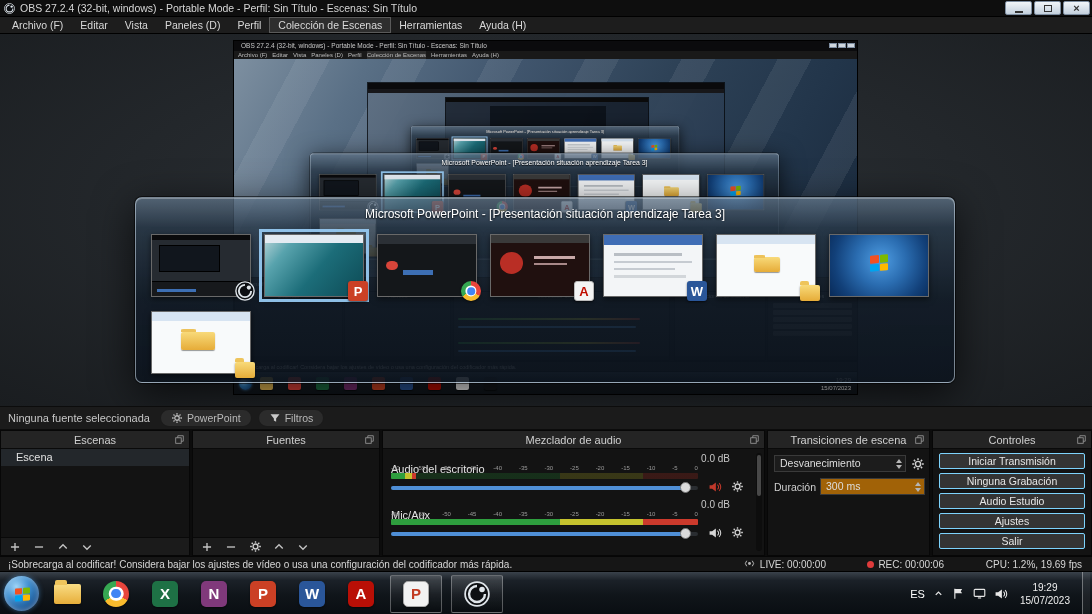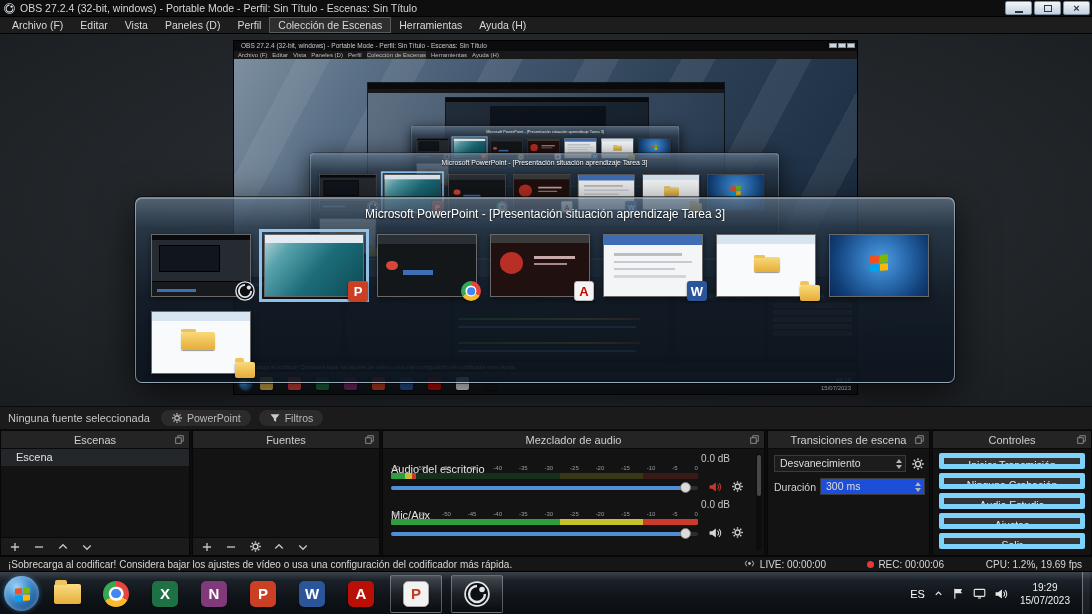--- a/index.html
+++ b/index.html
@@ -130,7 +130,7 @@
   .spin{position:absolute;left:52px;top:29px;width:105px;height:17px;background:#1d4ed8;border:1px solid #3a3a3a;font-size:10.5px;color:#ddd;line-height:15px;padding:0 14px 0 5px}
 
   
-  .cbtn{margin:4px 6px 0;height:16px;background:#343434;border:5px solid #7dd3fc;border-radius:2px;font-size:10.5px;color:#e6e6e6;text-align:center;line-height:14px;white-space:nowrap;overflow:hidden}
+  .cbtn{margin:4px 6px 0;height:16px;background:#343434;border:1px solid #7dd3fc;border-radius:2px;font-size:10.5px;color:#e6e6e6;text-align:center;line-height:14px;white-space:nowrap;overflow:hidden}
 
   
   .statusbar{position:absolute;left:0;top:556px;width:1092px;height:15px;background:#161616;font-size:10px;color:#d6d6d6;display:flex;align-items:center;border-top:1px solid #060606}

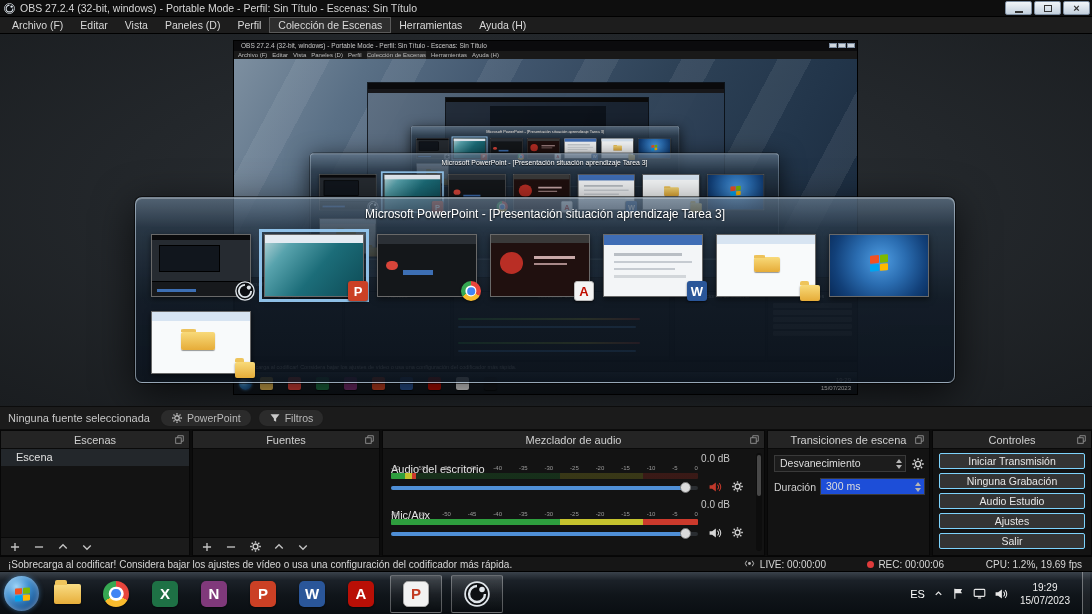--- a/index.html
+++ b/index.html
@@ -127,7 +127,7 @@
   .tri-d{width:0;height:0;border-left:3px solid transparent;border-right:3px solid transparent;border-top:4px solid #b5b5b5}
   .gearbtn{position:absolute;left:143px;top:8px;display:flex}
   .durlab{position:absolute;left:6px;top:32px;font-size:10.5px;color:#cfcfcf}
-  .spin{position:absolute;left:52px;top:29px;width:105px;height:17px;background:#1d4ed8;border:1px solid #3a3a3a;font-size:10.5px;color:#ddd;line-height:15px;padding:0 14px 0 5px}
+  .spin{position:absolute;left:52px;top:29px;width:105px;height:17px;background:#a16207;border:1px solid #3a3a3a;font-size:10.5px;color:#ddd;line-height:15px;padding:0 14px 0 5px}
 
   
   .cbtn{margin:4px 6px 0;height:16px;background:#343434;border:1px solid #7dd3fc;border-radius:2px;font-size:10.5px;color:#e6e6e6;text-align:center;line-height:14px;white-space:nowrap;overflow:hidden}

